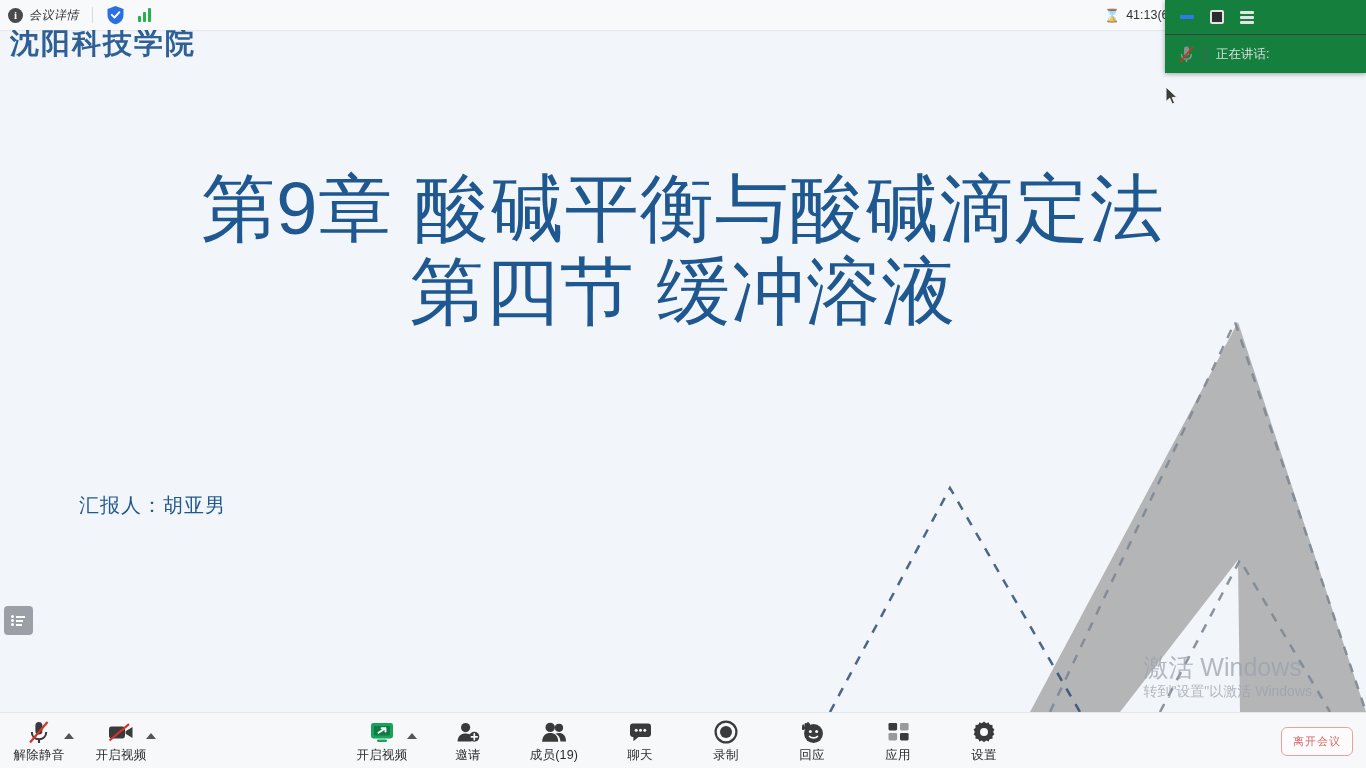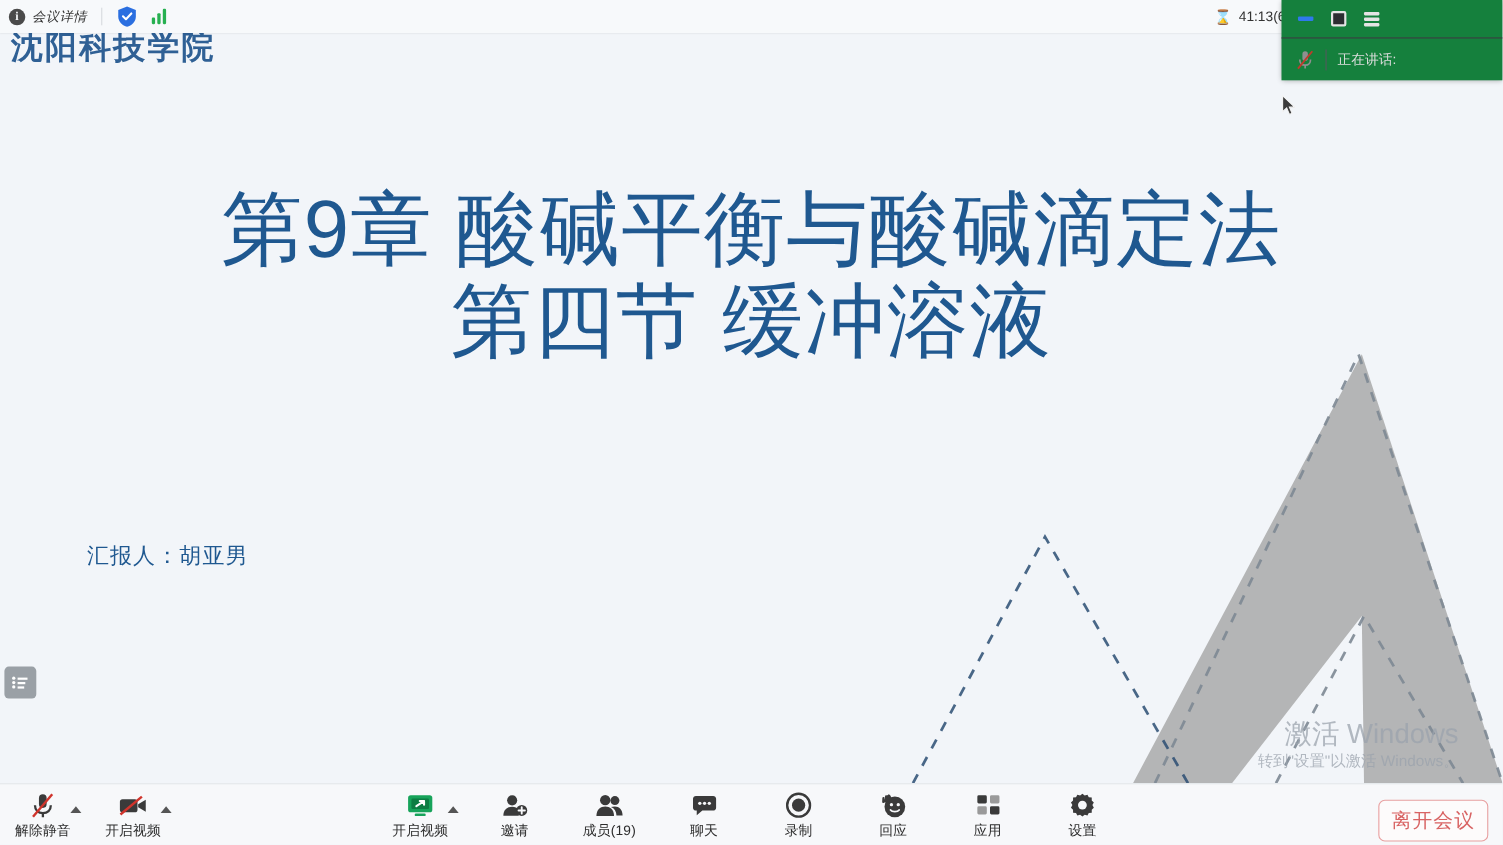--- a/index.html
+++ b/index.html
@@ -95,7 +95,7 @@
 
   
   #watermark {
-    position:absolute; right:40px; top:652px; text-align:right;
+    position:absolute; right:40px; top:652px; text-align:left;
     color:#9ba3ad; opacity:.75; line-height:1.25; pointer-events:none;
   }
   #wm-line1 { font-size:25px; }

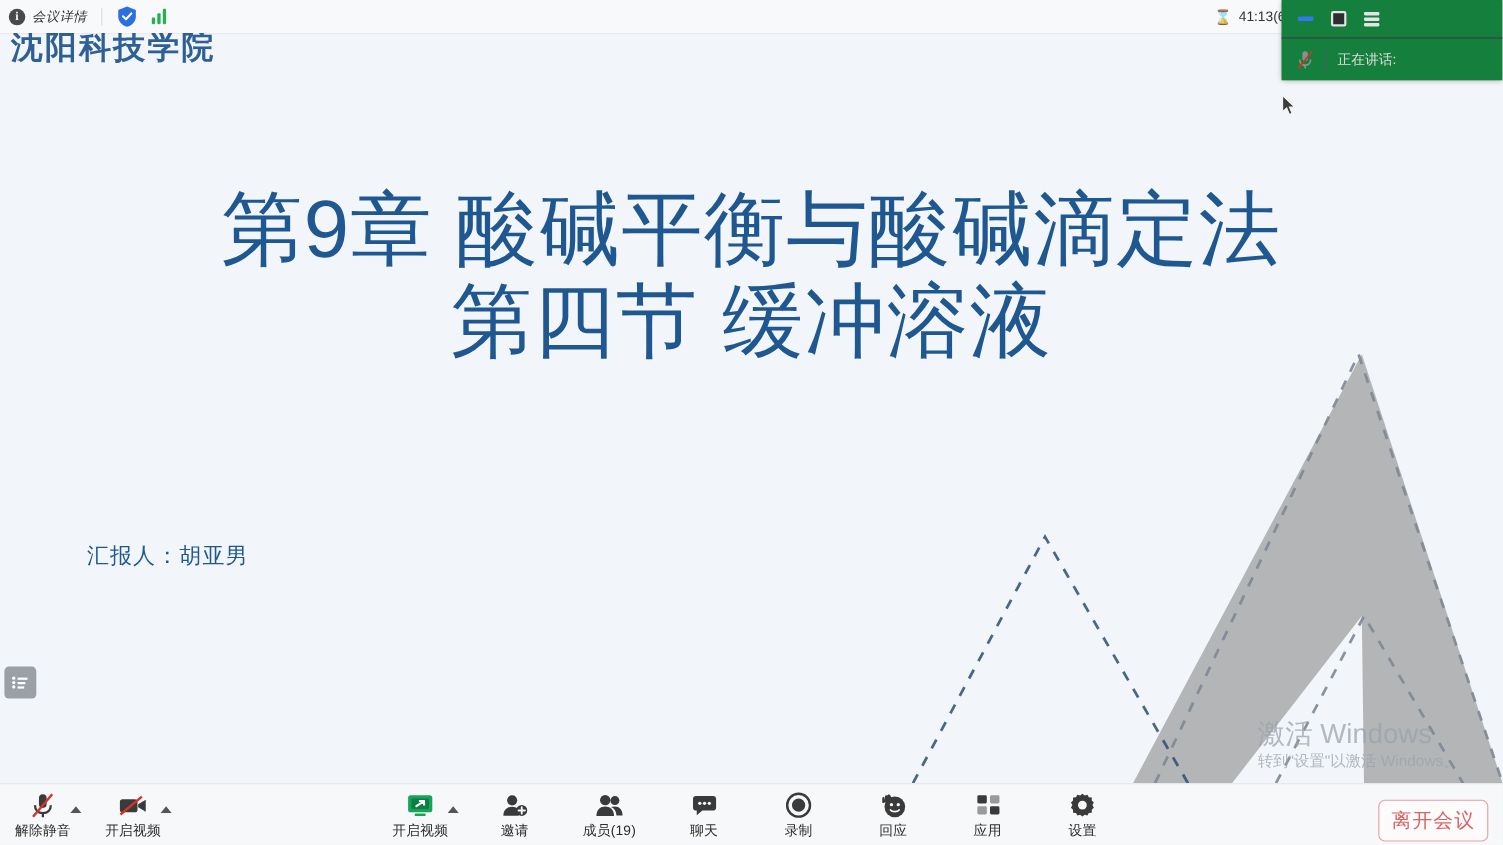--- a/index.html
+++ b/index.html
@@ -137,7 +137,7 @@
   #leave-btn {
     position:absolute; right:13px; top:14px;
     border:1px solid #e8a0a0; color:#d86363; background:#fdfbfb;
-    border-radius:6px; font-size:18px; padding:6px 11px; cursor:pointer;
+    border-radius:6px; font-size:11px; padding:6px 11px; cursor:pointer;
     letter-spacing:1px;
   }
 </style>

